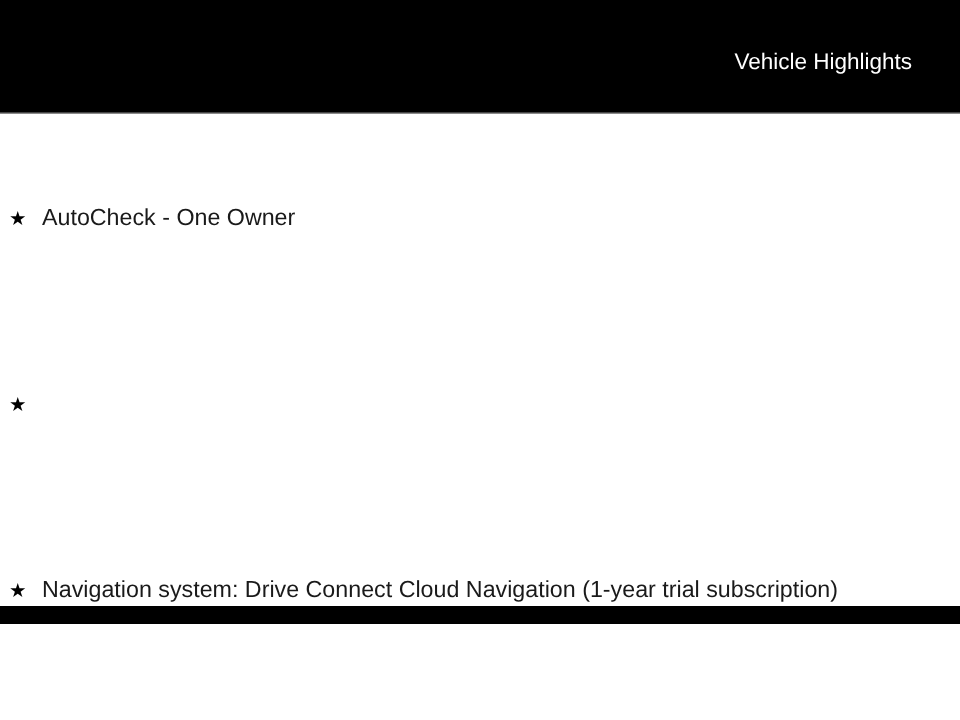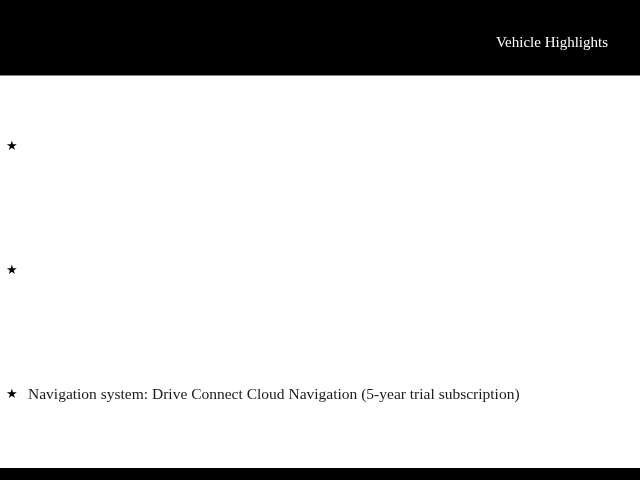--- a/index.html
+++ b/index.html
@@ -10,10 +10,10 @@
   .page {
     position: relative;
     width: 640px;
-    height: 480px;
+    height: 416px;
     background: #ffffff;
     overflow: hidden;
-    font-family: Liberation Serif, serif;
+    font-family: Liberation Sans, sans-serif;
   }
   .header-bar {
     position: absolute;

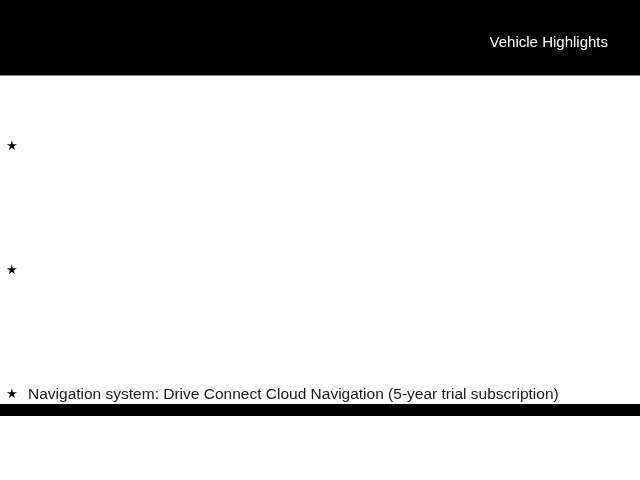--- a/index.html
+++ b/index.html
@@ -85,6 +85,7 @@
   <ul class="highlights-list">
     <li class="list-item item-0">
       <span class="star-bullet">★</span>
+      <span>AutoCheck - One Owner</span>
     </li>
     <li class="list-item item-1">
       <span class="star-bullet">★</span>

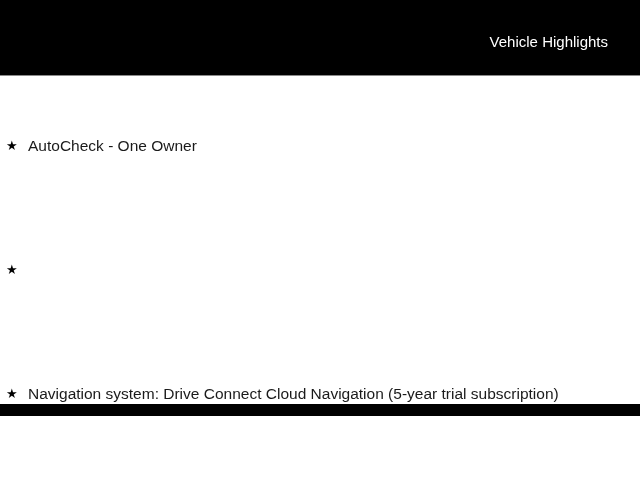--- a/index.html
+++ b/index.html
@@ -92,7 +92,7 @@
     </li>
     <li class="list-item item-2">
       <span class="star-bullet">★</span>
-      <span>Navigation system: Drive Connect Cloud Navigation (5-year trial subscription)</span>
+      <span>Navigation system: Drive Connect Cloud Navigation (1-year trial subscription)</span>
     </li>
   </ul>
 

